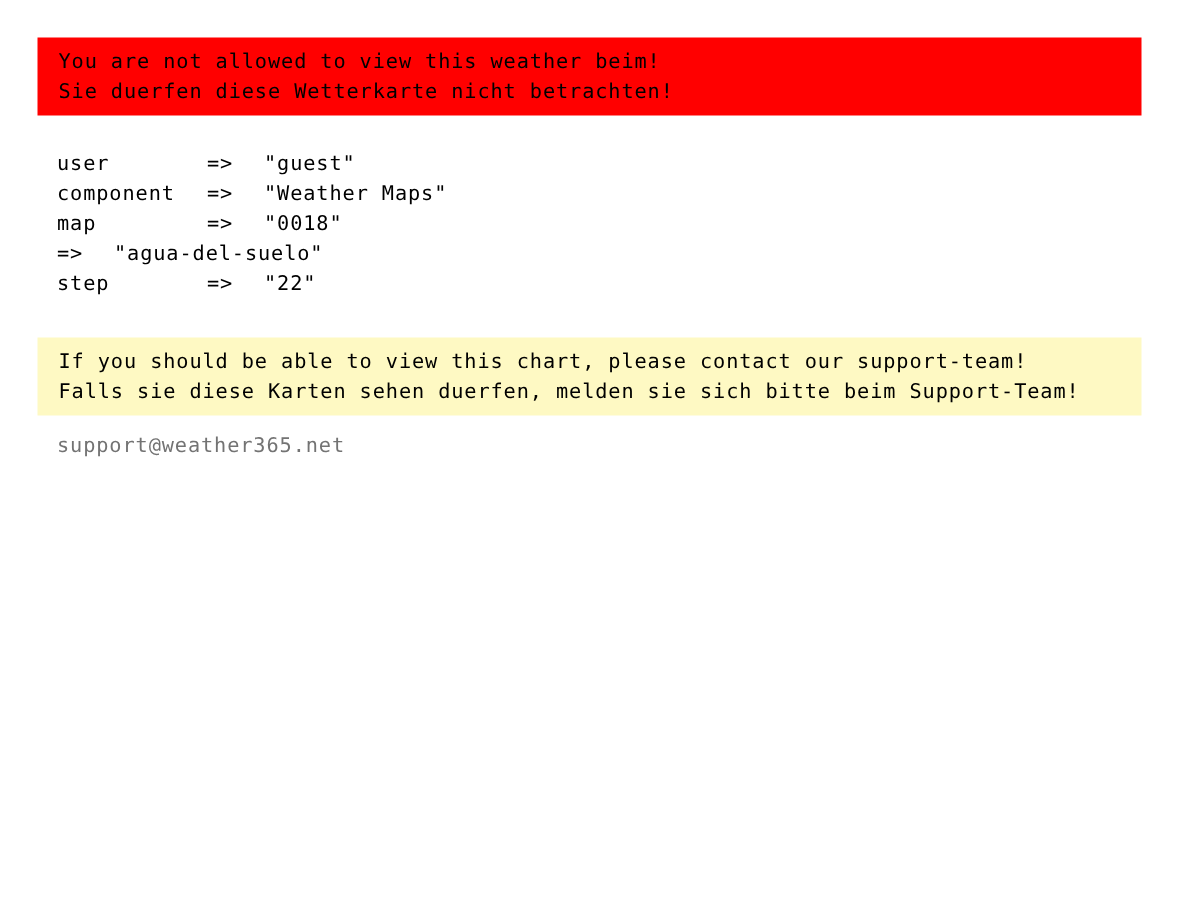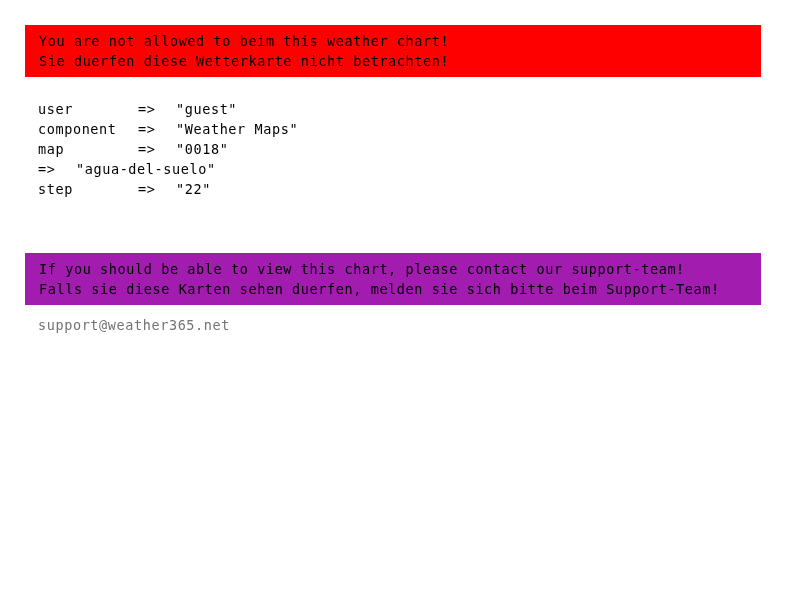--- a/index.html
+++ b/index.html
@@ -94,7 +94,7 @@
 <div class="page">
 
   <div class="banner banner-error">
-    <div class="banner-line">You are not allowed to beim this weather chart!</div>
+    <div class="banner-line">You are not allowed to view this weather beim!</div>
     <div class="banner-line">Sie duerfen diese Wetterkarte nicht betrachten!</div>
   </div>
 

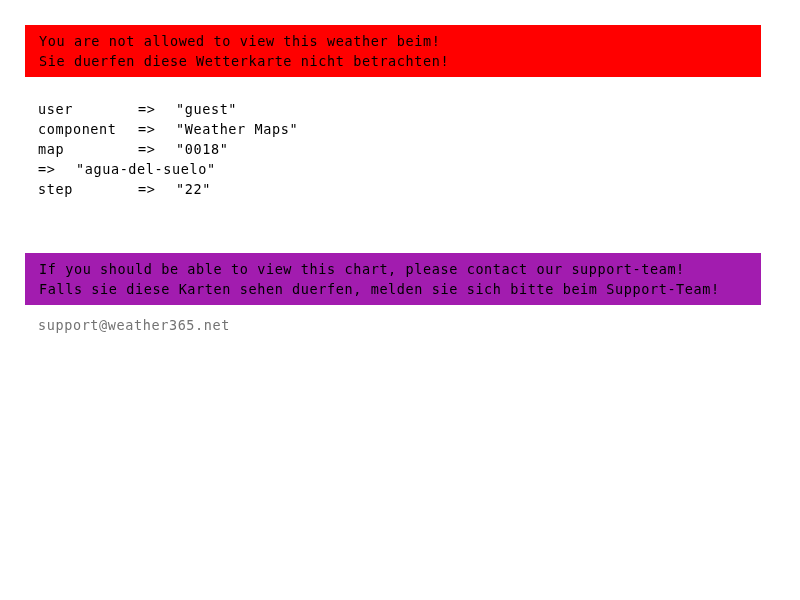--- a/index.html
+++ b/index.html
@@ -41,7 +41,7 @@
   }
 
   .params {
-    margin: 22px 0 12px 38px;
+    margin: 22px 0 0 38px;
   }
   .param-row {
     display: flex;

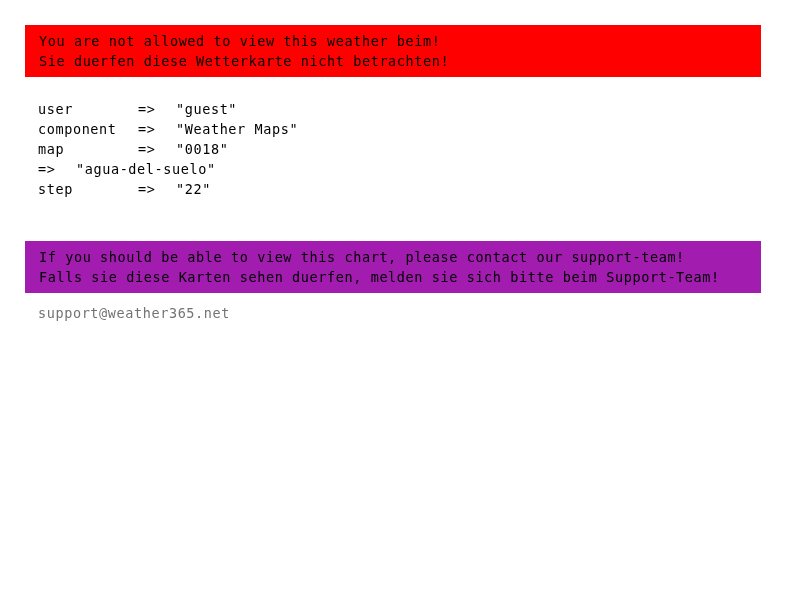--- a/index.html
+++ b/index.html
@@ -30,8 +30,8 @@
     background: #ff0000;
   }
   .banner-info {
-    background: #a21caf;
-    margin-top: 16px;
+    background: #fef9c3;
+    margin-top: 0;
   }
   .banner-line {
     font-size: 13.5px;

